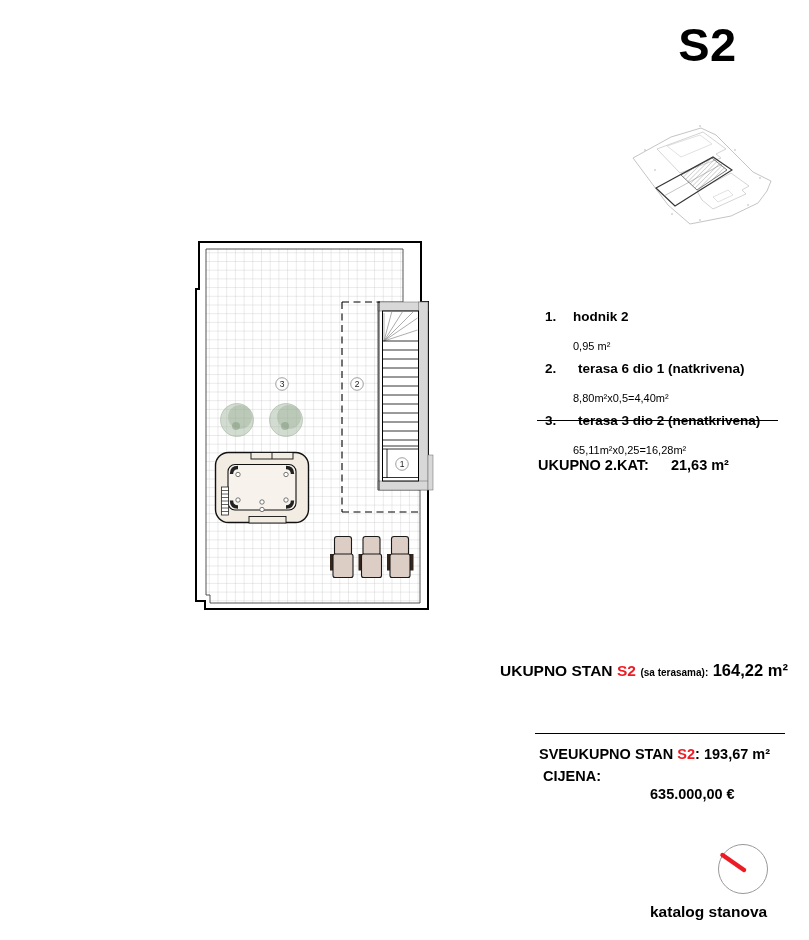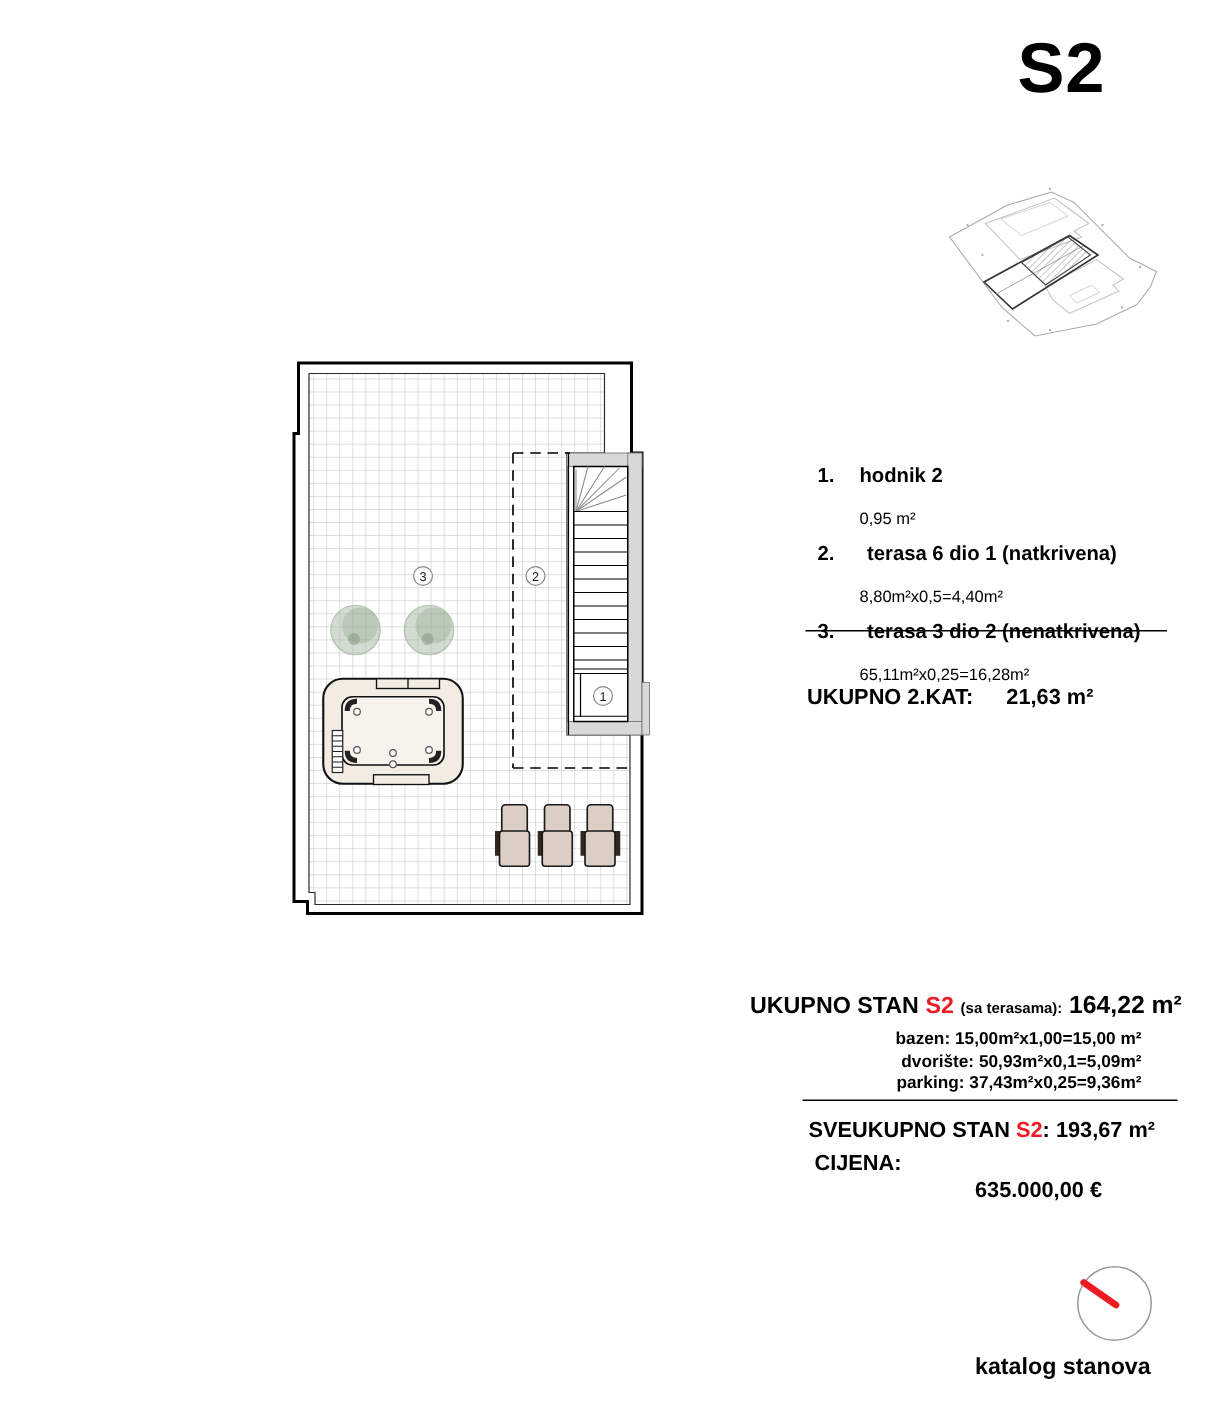--- a/index.html
+++ b/index.html
@@ -261,20 +261,6 @@
     <span class="note">(sa terasama):</span>
     <span class="val">164,22 m²</span>
   </div>
-  <div class="extras">
-    <div class="row">
-      <span>bazen:</span>
-      <span>15,00m²x1,00=15,00 m²</span>
-    </div>
-    <div class="row">
-      <span>dvorište:</span>
-      <span>50,93m²x0,1=5,09m²</span>
-    </div>
-    <div class="row">
-      <span>parking:</span>
-      <span>37,43m²x0,25=9,36m²</span>
-    </div>
-  </div>
 
   <div class="rule rule2"></div>
   <div class="grand-total">

